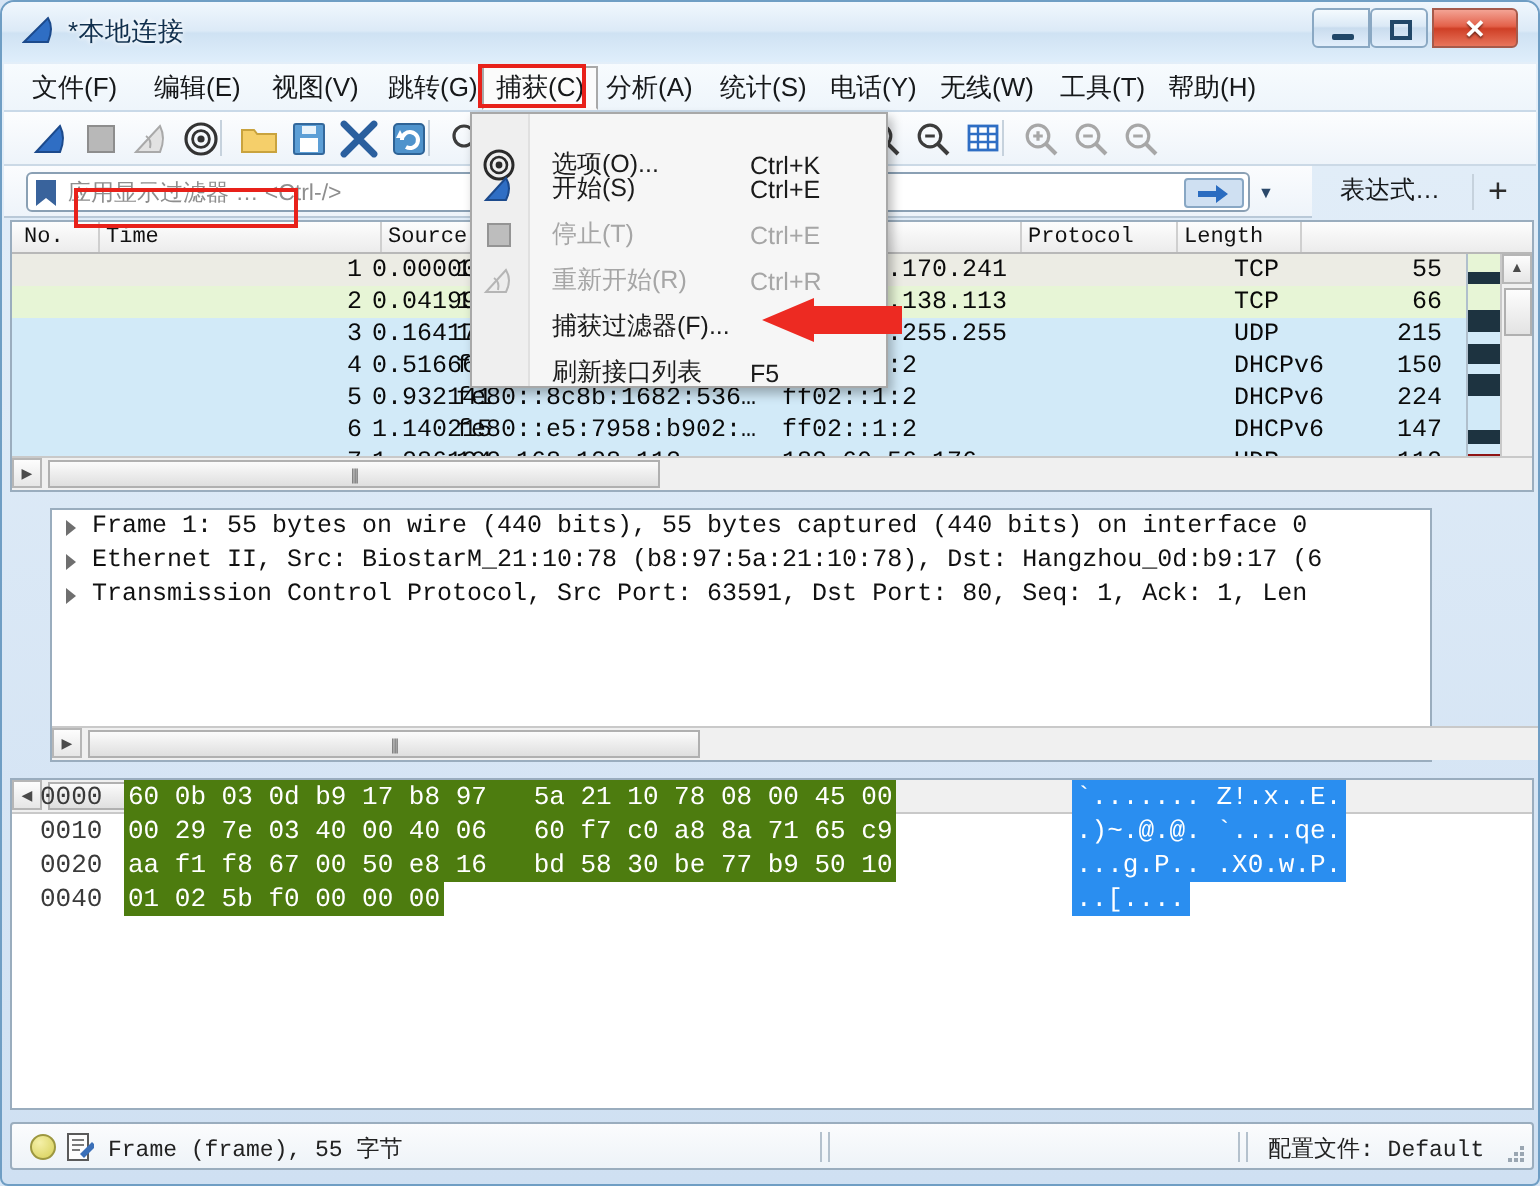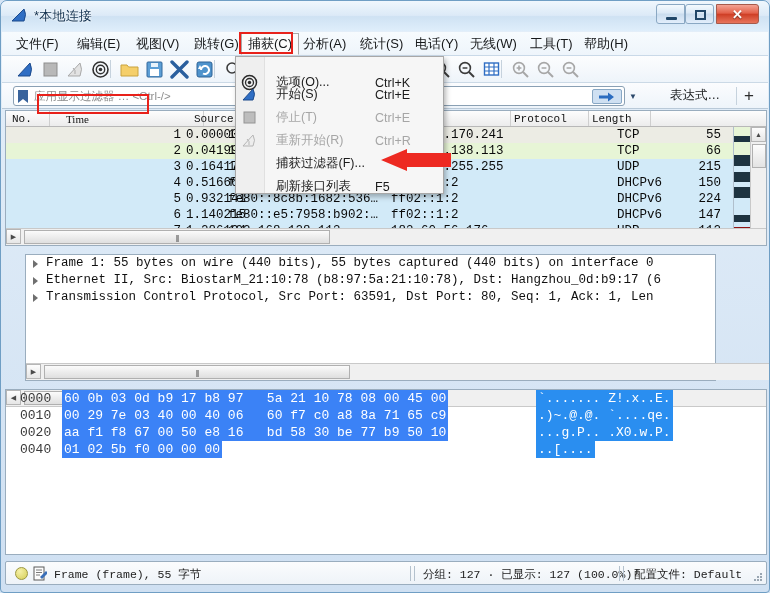--- a/index.html
+++ b/index.html
@@ -112,7 +112,7 @@
   
   #filterbar {
     position: absolute; left: 1px; top: 82px;
-    width: 766px; height: 26px;
+    width: 654px; height: 26px;
     background: linear-gradient(180deg,#fbfcfe 0%,#eef4fa 100%);
     border-bottom: 1px solid #b9c9d8;
   }

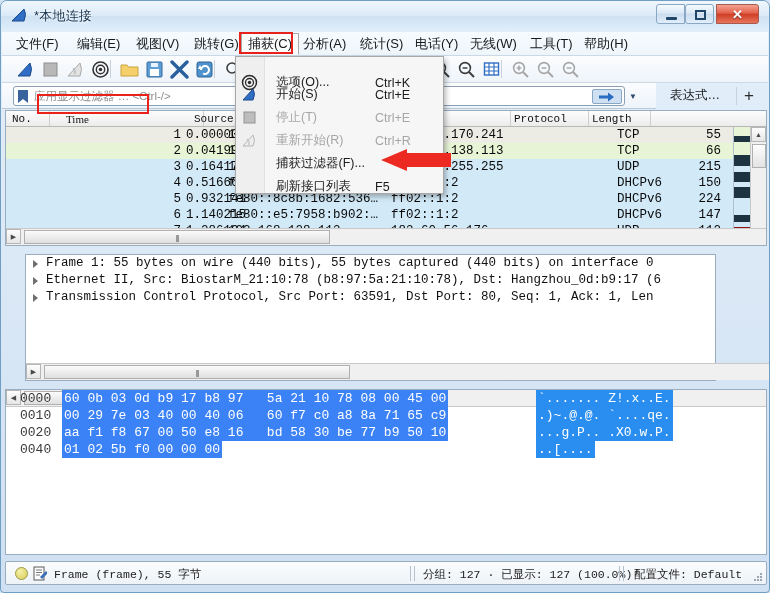--- a/index.html
+++ b/index.html
@@ -571,7 +571,7 @@
         <div class="col-h" style="left: 3px; width: 41px;">
           <span>No.</span>
         </div>
-        <div class="col-h" style="left: 57px; width: 141px; font-family: Liberation Serif, serif;">
+        <div class="col-h" style="left: 44px; width: 141px;">
           <span>Time</span>
         </div>
         <div class="col-h" style="left: 185px; width: 160px;">

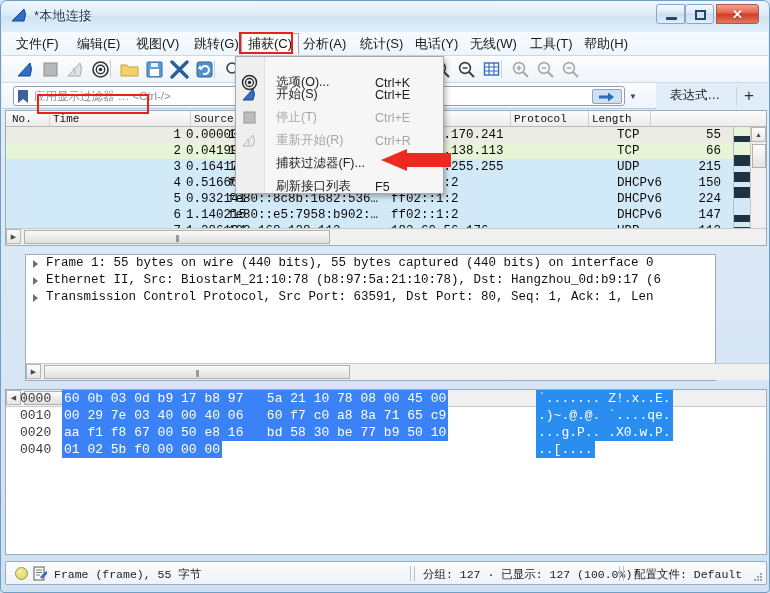--- a/index.html
+++ b/index.html
@@ -317,7 +317,7 @@
   .hx-off { position: absolute; left: 14px; color: #3a3a3a; }
   .hx-hex {
     position: absolute; left: 56px;
-    background: #3b82f6; color: #fff;
+    background: #4d7c0f; color: #fff;
     padding: 0 2px;
   }
   .hx-asc {

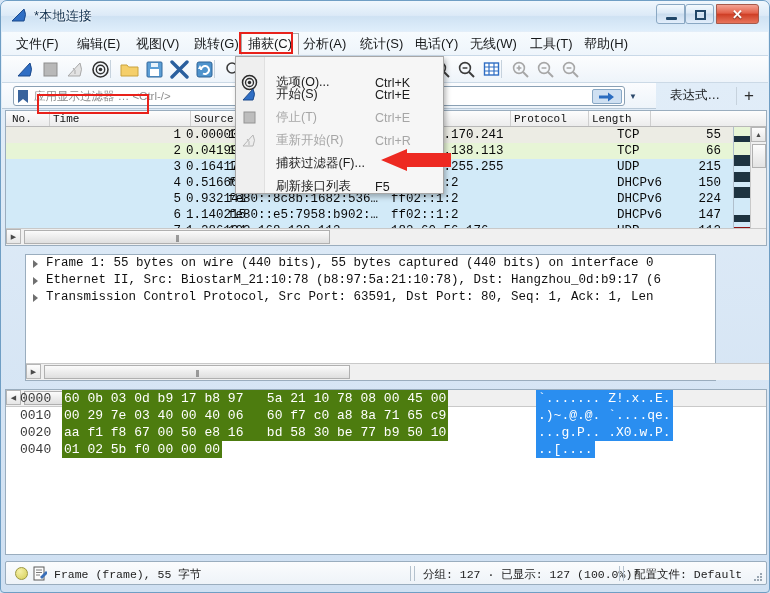--- a/index.html
+++ b/index.html
@@ -712,7 +712,6 @@
     <div id="st-text">Frame (frame), 55 字节</div>
     <div class="st-div" style="left:404px"></div>
     <div class="st-div" style="left:408px"></div>
-    <div id="st-packets">分组: 127 · 已显示: 127 (100.0%)</div>
     <div class="st-div" style="left:613px"></div>
     <div class="st-div" style="left:617px"></div>
     <div id="st-profile">配置文件: Default</div>

